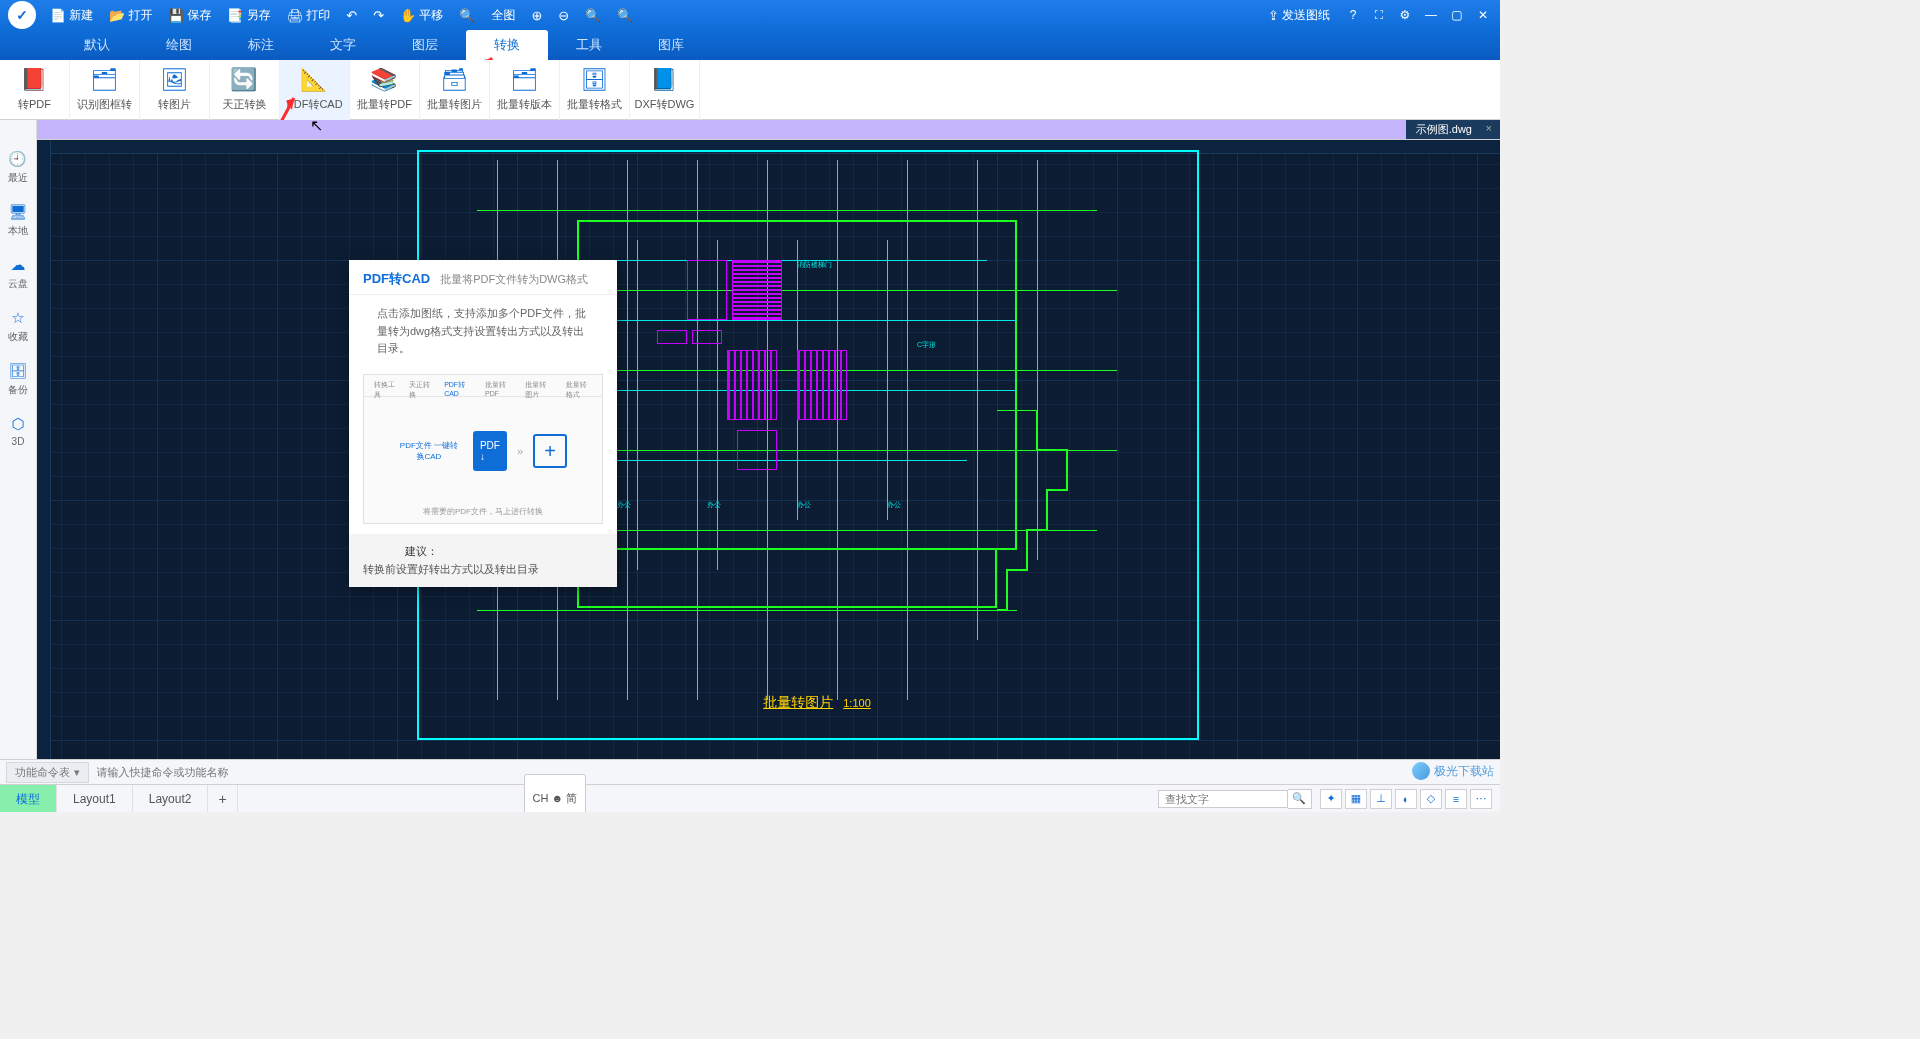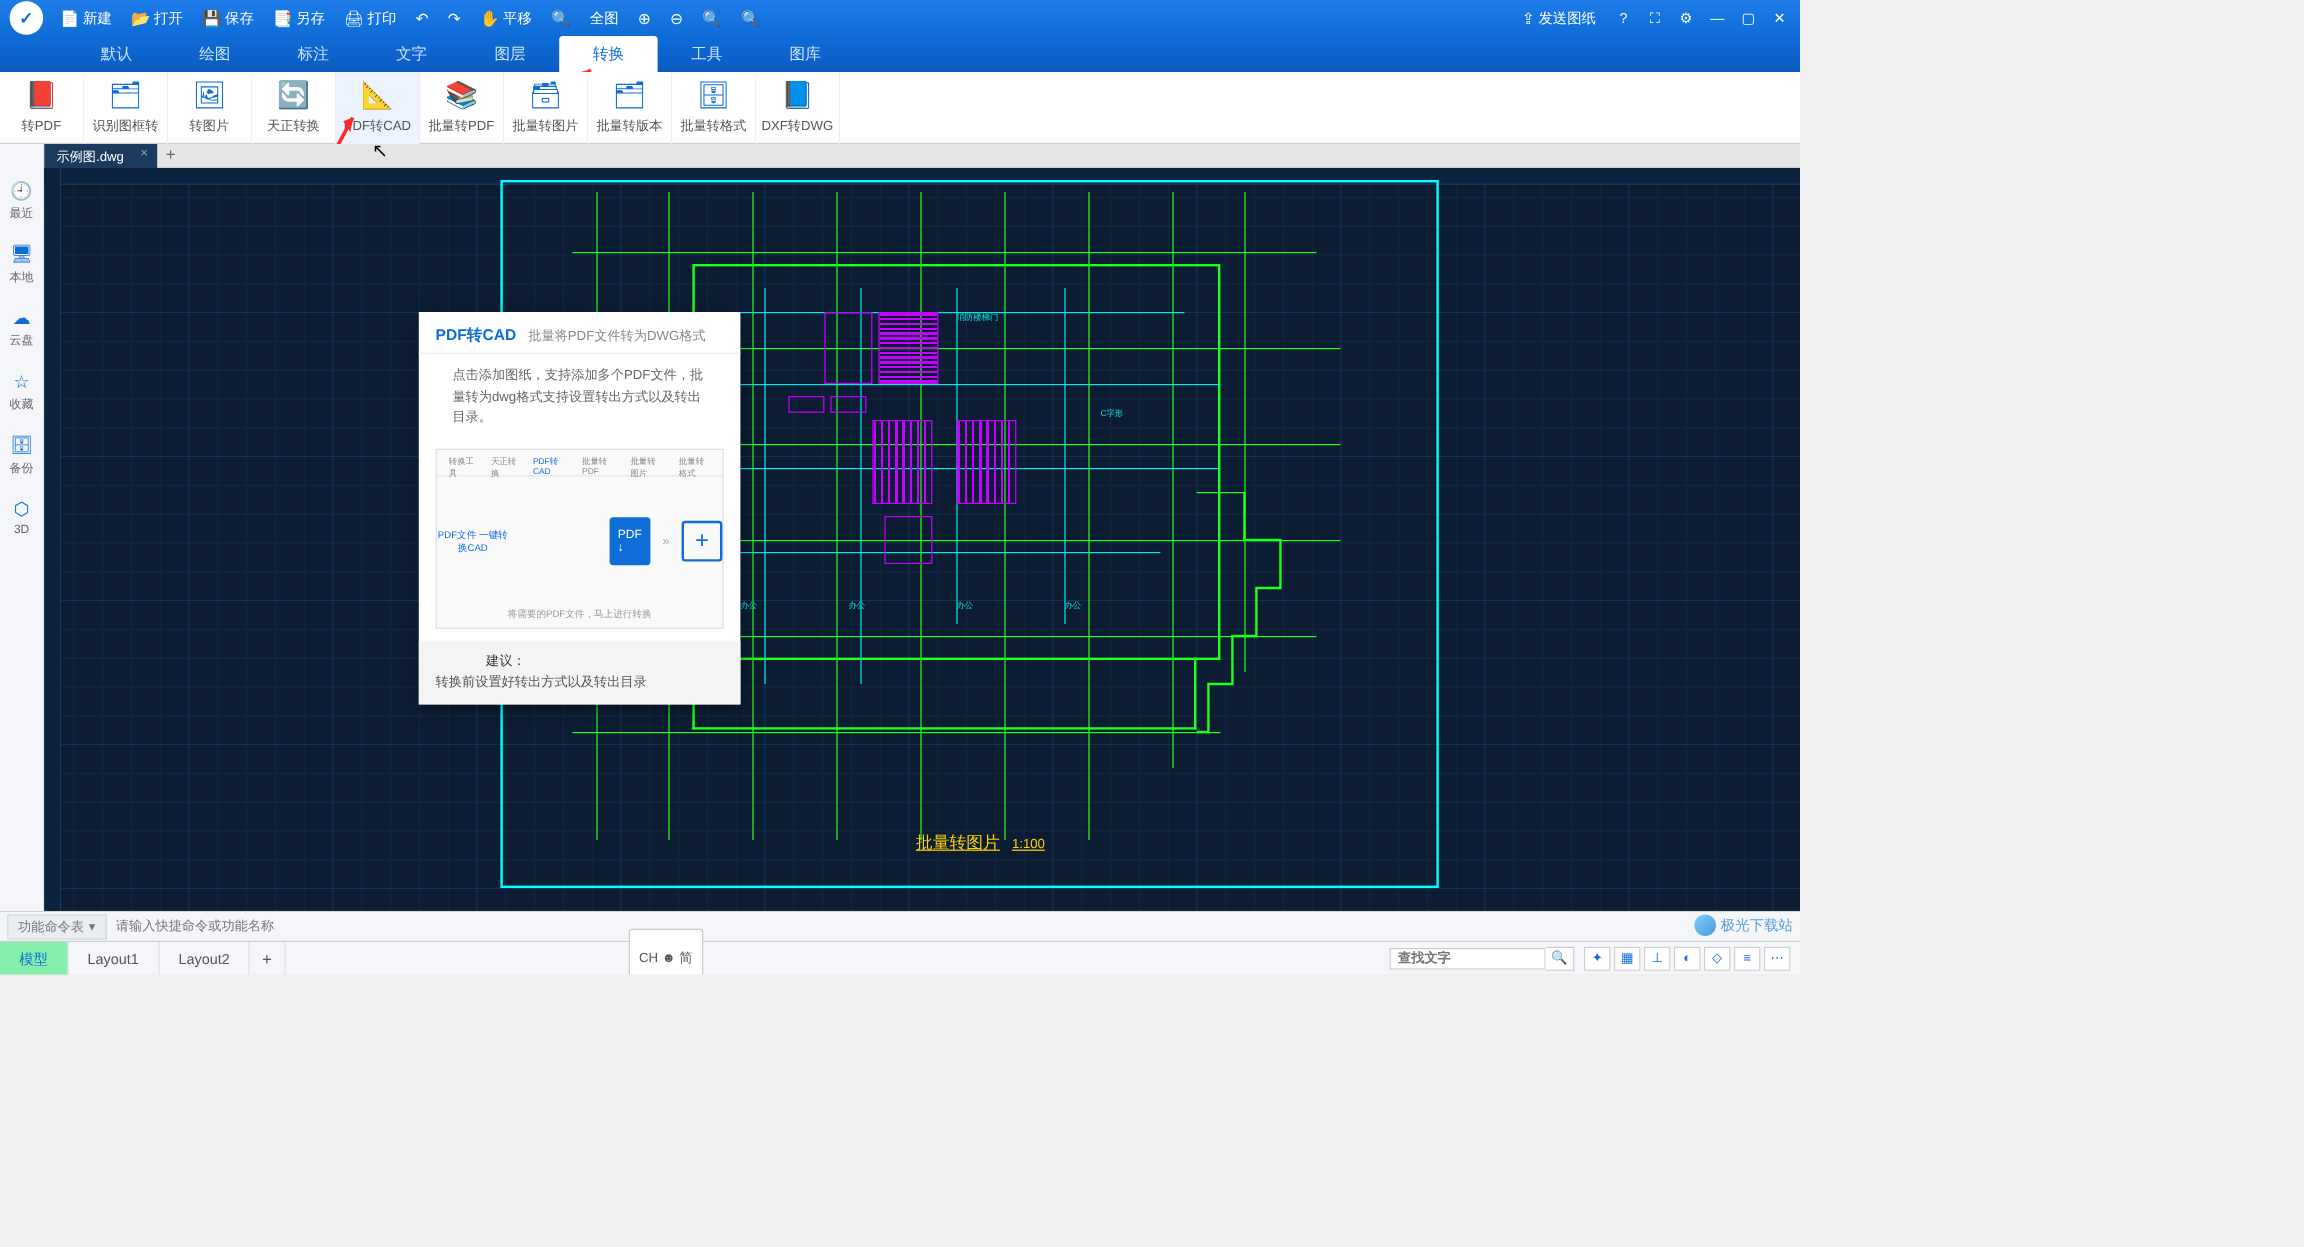--- a/index.html
+++ b/index.html
@@ -36,7 +36,7 @@
     .left-sidebar .sb-item .sb-icon { font-size: 15px; color: #0f6dd8; }
     
     .doc-area { flex: 1; display: flex; flex-direction: column; background: #0c1d33; position: relative; }
-    .doc-tabs { height: 20px; background: #e5e5e5; display: flex; align-items: flex-start; font-size: 11px; border-bottom: 1px solid #d0d0d0; }
+    .doc-tabs { height: 20px; background: #c4b5fd; display: flex; align-items: flex-end; font-size: 11px; border-bottom: 1px solid #d0d0d0; flex-direction: column; }
     .doc-tabs .dtab { background: #1a3a5e; color: #fff; padding: 2px 28px 2px 10px; height:20px; position: relative; display:flex;align-items:center;}
     .doc-tabs .dtab .close { position: absolute; right: 8px; top: 2px; font-size: 11px; cursor: pointer; color:#aaa;}
     .doc-tabs .add-tab { width: 22px; text-align: center; color: #666; cursor: pointer; font-size:14px;}

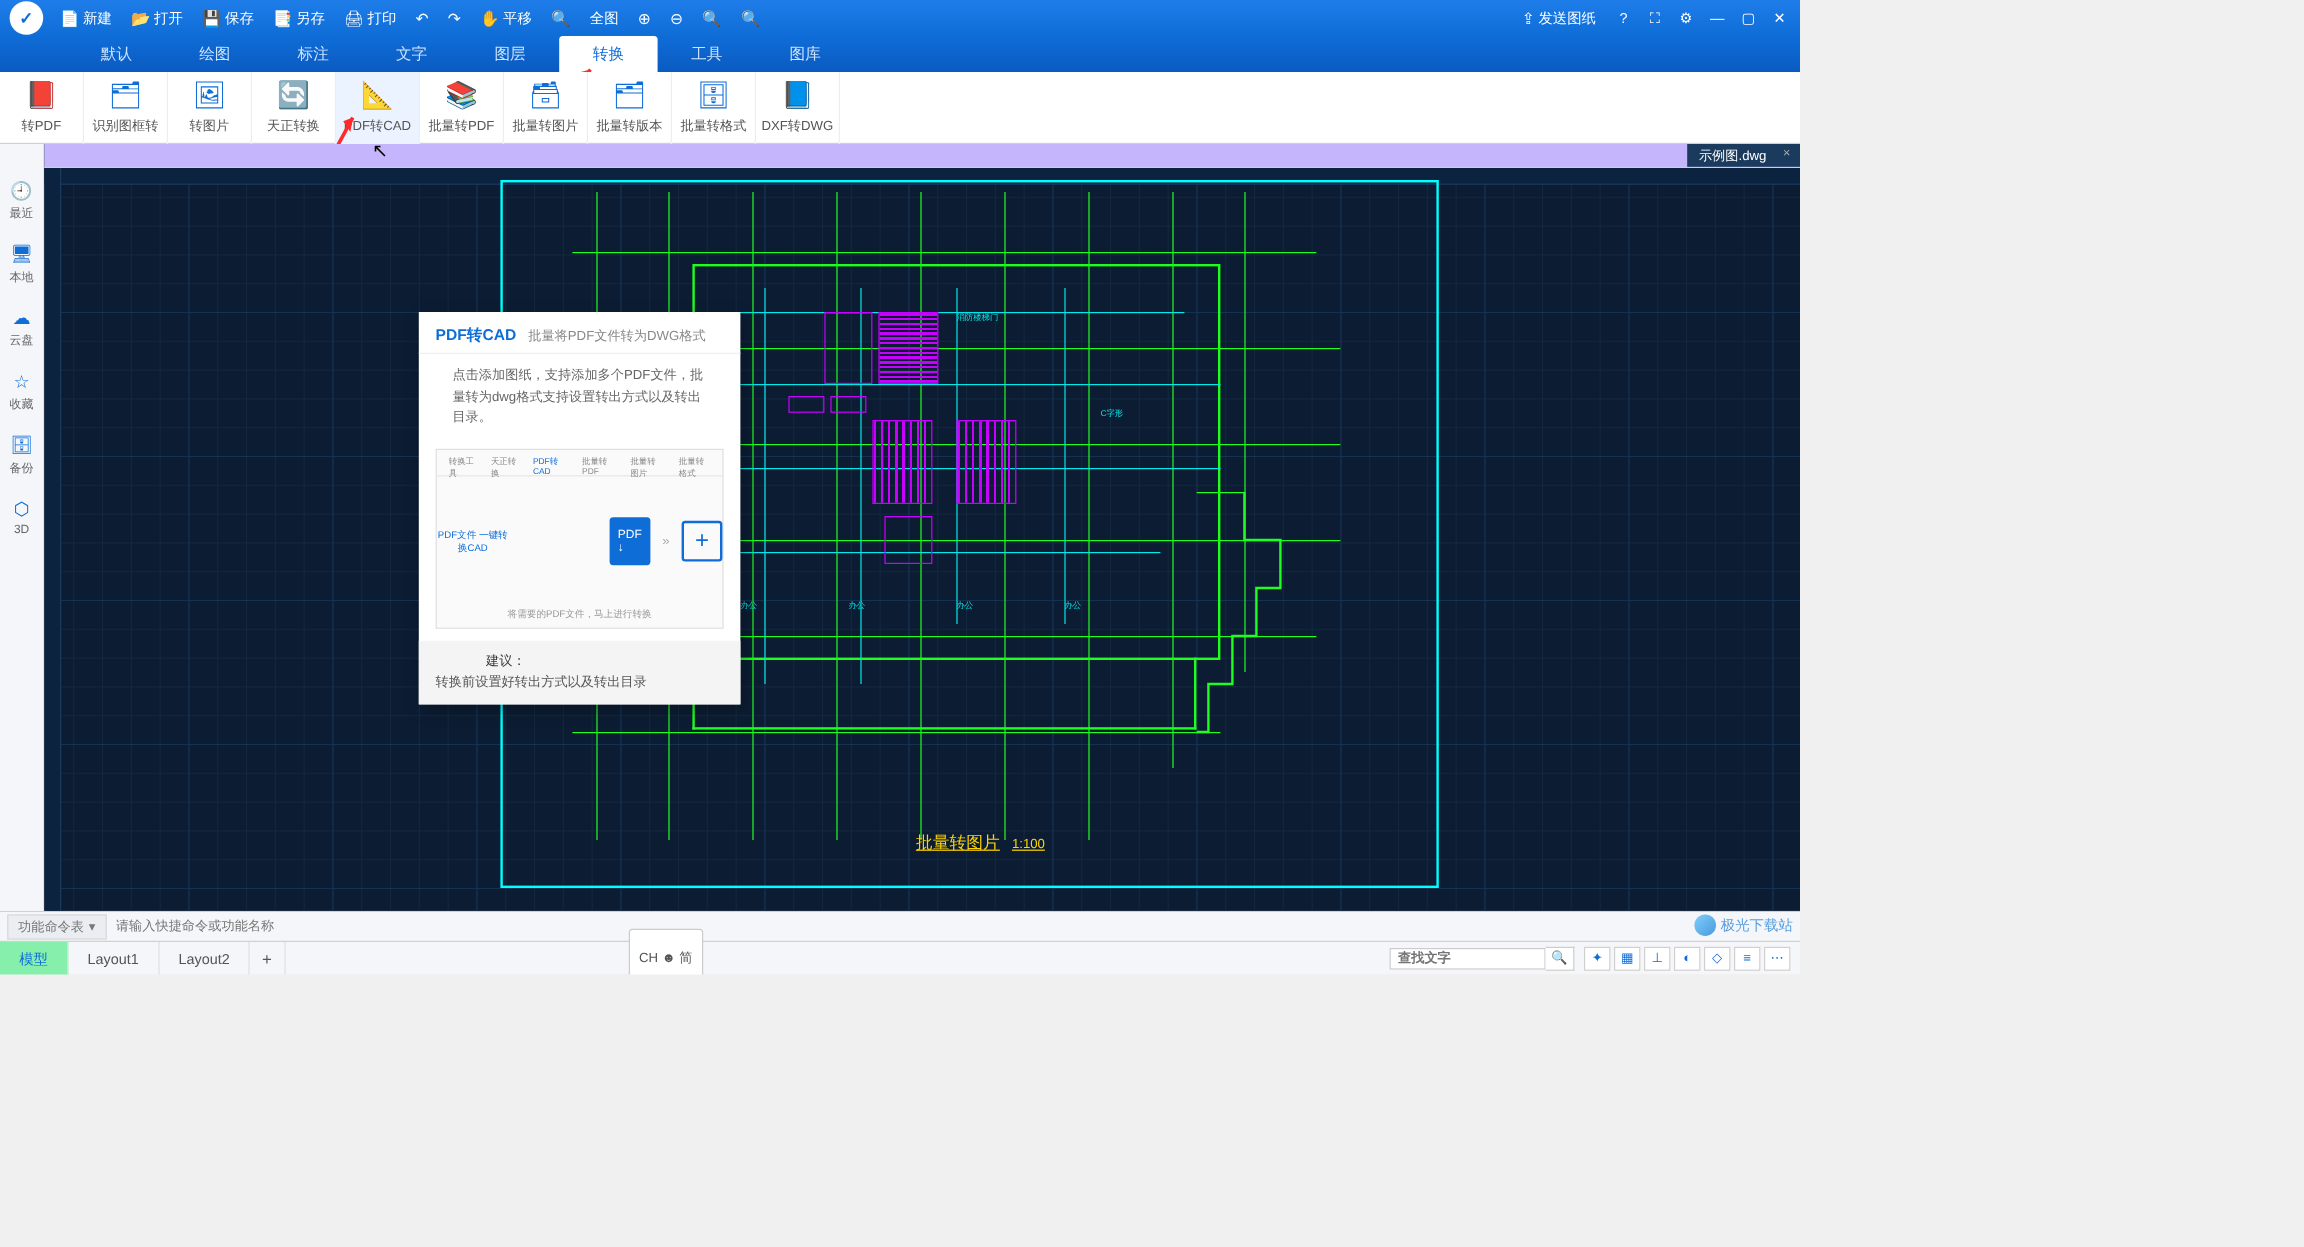--- a/index.html
+++ b/index.html
@@ -71,7 +71,7 @@
     .tooltip-pop .tp-img .tp-img-top{height:22px;border-bottom:1px solid #e6e6e6;display:flex;gap:6px;padding:4px 6px;font-size:7px;color:#888;}
     .tooltip-pop .tp-img .tp-img-top span{padding:1px 4px;}
     .tooltip-pop .tp-img .tp-img-top span.act{color:#0f6dd8;}
-    .tooltip-pop .tp-img .tp-img-main{flex:1;display:flex;align-items:center;justify-content:space-between;gap:14px;}
+    .tooltip-pop .tp-img .tp-img-main{flex:1;display:flex;align-items:center;justify-content:center;gap:14px;}
     .tooltip-pop .tp-img .pdfbox{width:60px;height:70px;display:flex;flex-direction:column;align-items:center;justify-content:center;font-size:8px;color:#0f6dd8;text-align:center;}
     .tooltip-pop .tp-img .bigicons{display:flex;align-items:center;gap:10px;}
     .tooltip-pop .tp-img .pdficon{width:34px;height:40px;background:#0f6dd8;border-radius:3px;display:flex;align-items:center;justify-content:center;color:#fff;font-size:10px;}

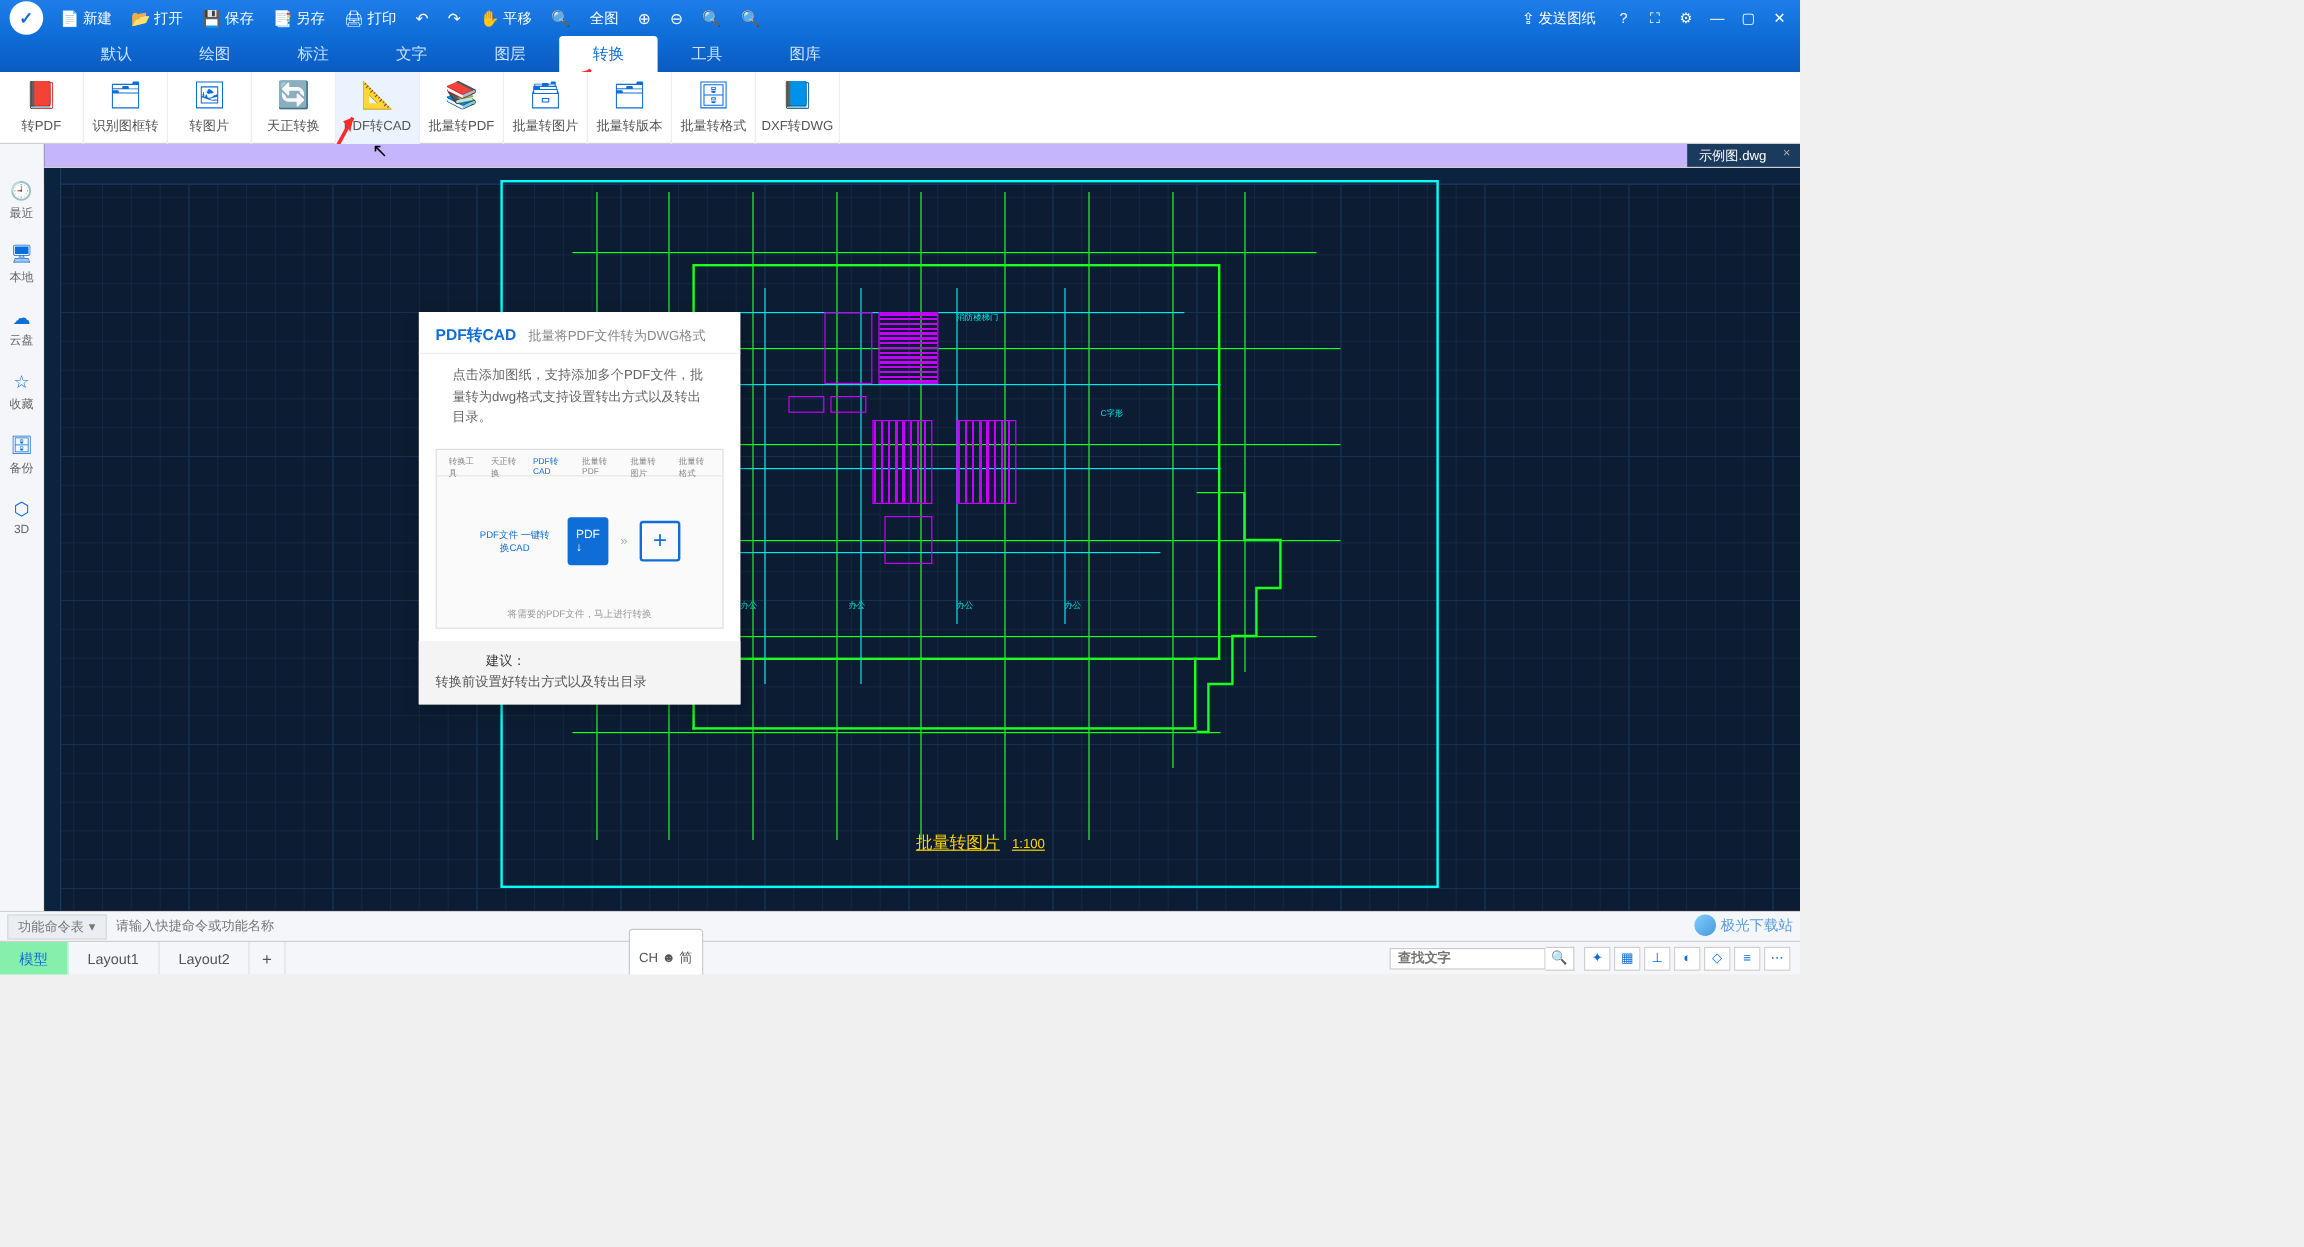--- a/index.html
+++ b/index.html
@@ -92,7 +92,7 @@
     .bottom-bar .btab.plus { width:auto; padding:0 10px; font-size:14px;}
     .bottom-bar .ime-box{margin:0 auto; border:1px solid #ccc; border-radius:3px; padding:16px 8px; font-size:11px; background:#fff;}
     .bottom-bar .search-box { margin-left: auto; display: flex; align-items: center; }
-    .bottom-bar .search-box input { width: 130px; font-size: 11px; padding: 2px 6px; border: 1px solid #ccc; font-weight: bold; }
+    .bottom-bar .search-box input { width: 130px; font-size: 11px; padding: 2px 6px; border: 1px solid #ccc; }
     .bottom-bar .search-box .sbtn { width: 24px; height: 20px; border: 1px solid #ccc; border-left:none; background: #fff; display: flex; align-items: center; justify-content: center; cursor: pointer; font-size:11px;}
     .bottom-bar .status-icons { display: flex; gap: 3px; padding: 0 8px; }
     .bottom-bar .status-icons .sicon { width: 22px; height: 20px; border: 1px solid #d0d0d0; background: #fff; display: flex; align-items: center; justify-content: center; font-size: 11px; cursor: pointer; color:#0f6dd8;}

